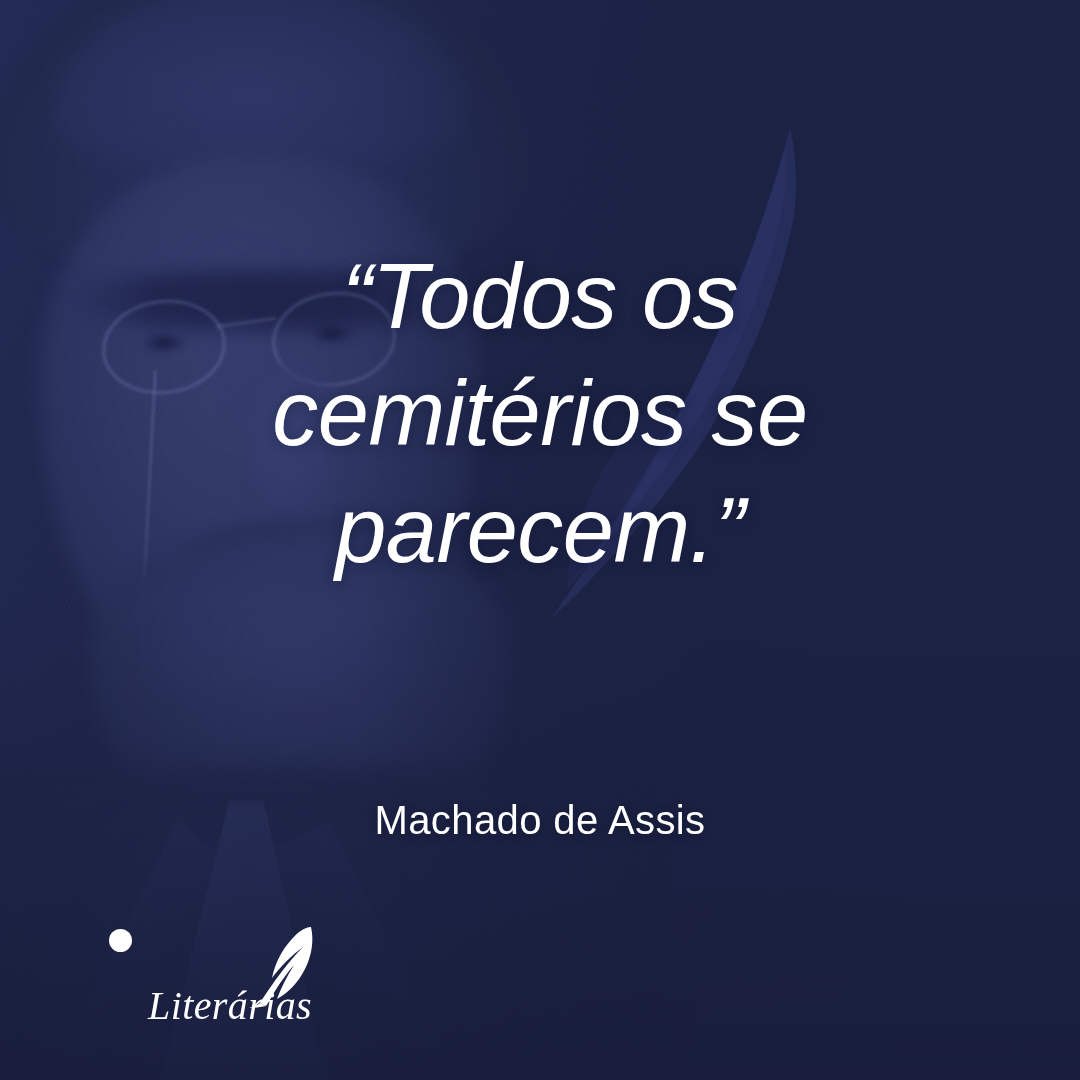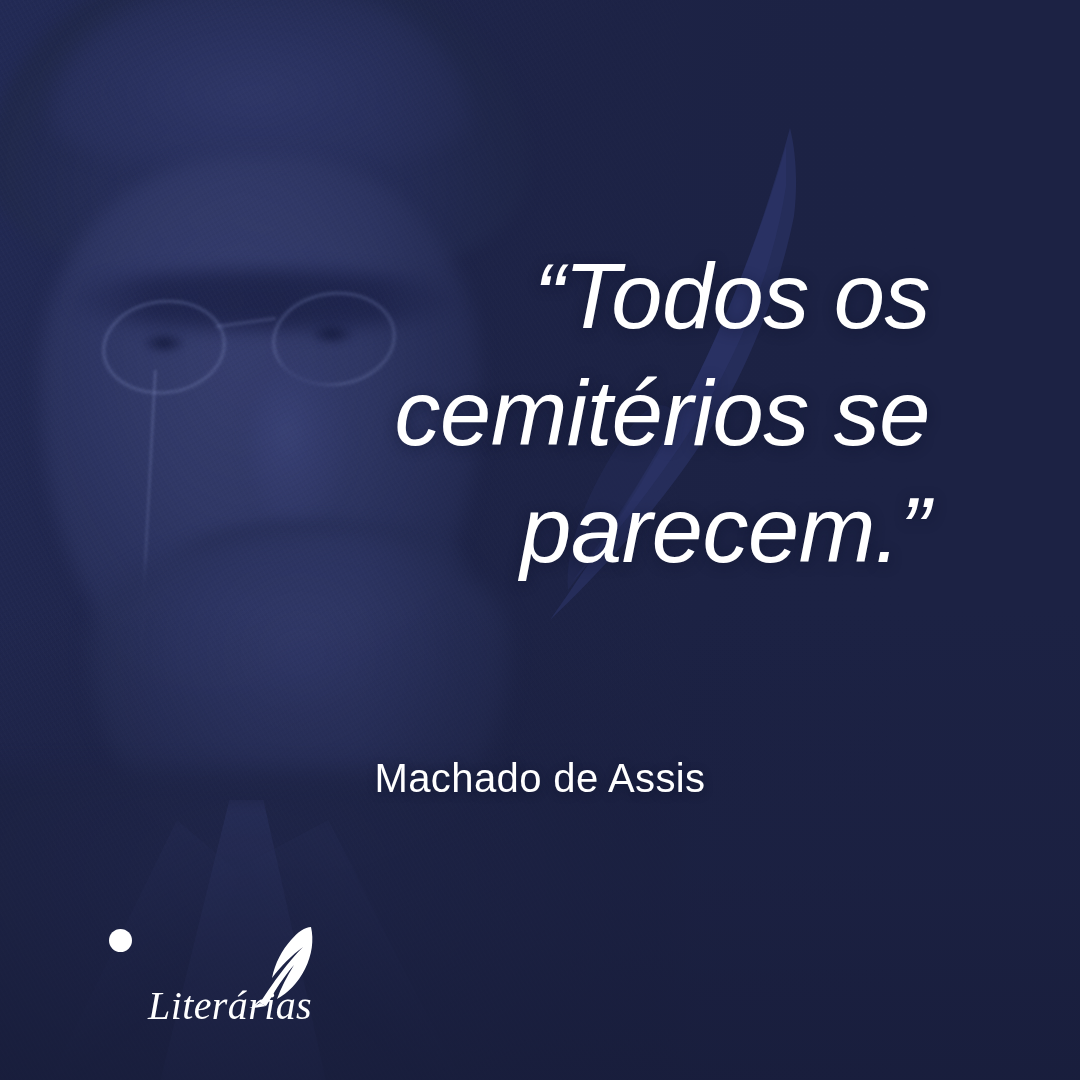--- a/index.html
+++ b/index.html
@@ -236,7 +236,7 @@
     left: 110px;
     right: 110px;
     top: 222px;
-    text-align: right;
+    text-align: center;
   }
   .quote-text {
     margin: 0;

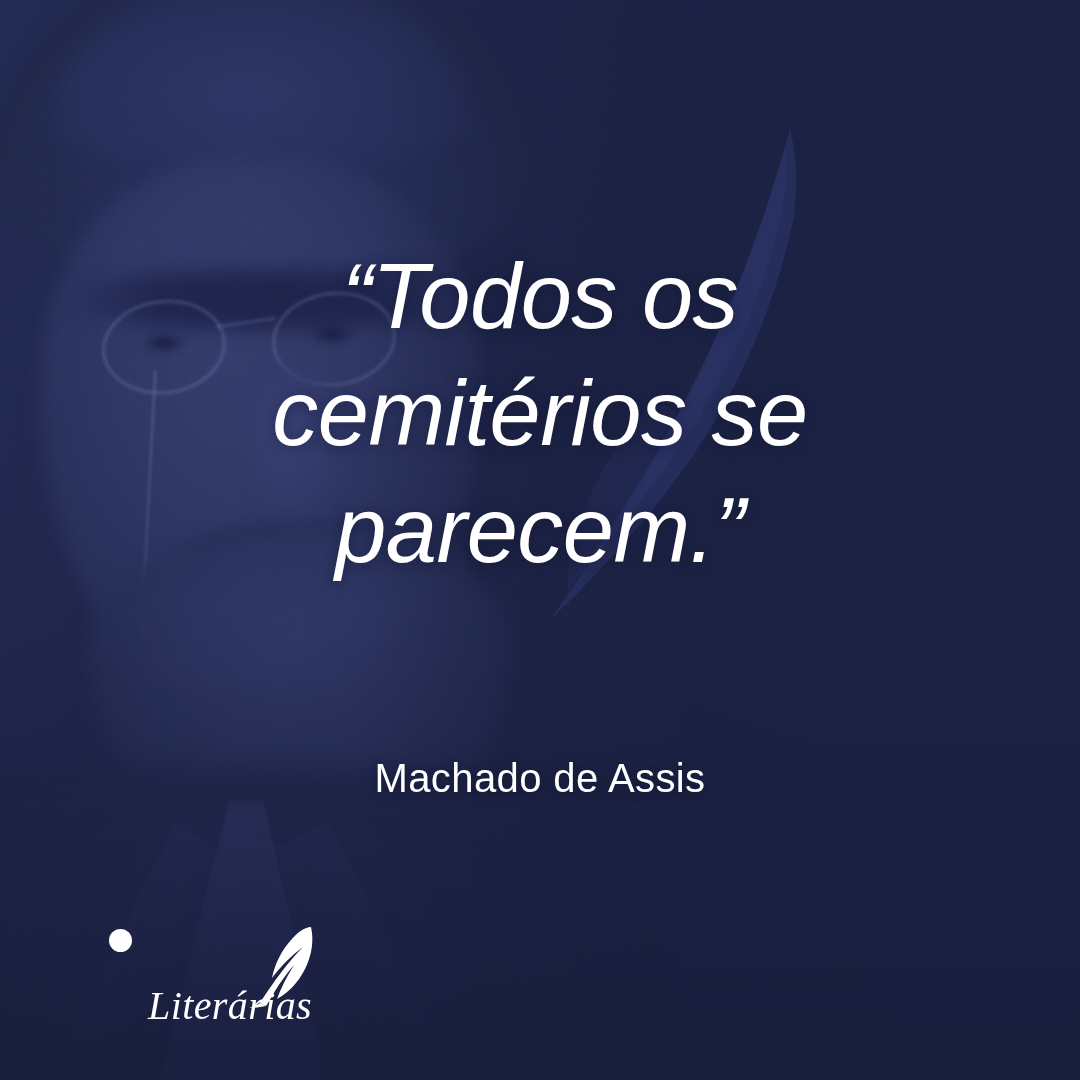--- a/index.html
+++ b/index.html
@@ -255,7 +255,7 @@
     position: absolute;
     left: 110px;
     right: 110px;
-    top: 756px;
+    top: 798px;
     text-align: center;
     margin: 0;
     color: #ffffff;

